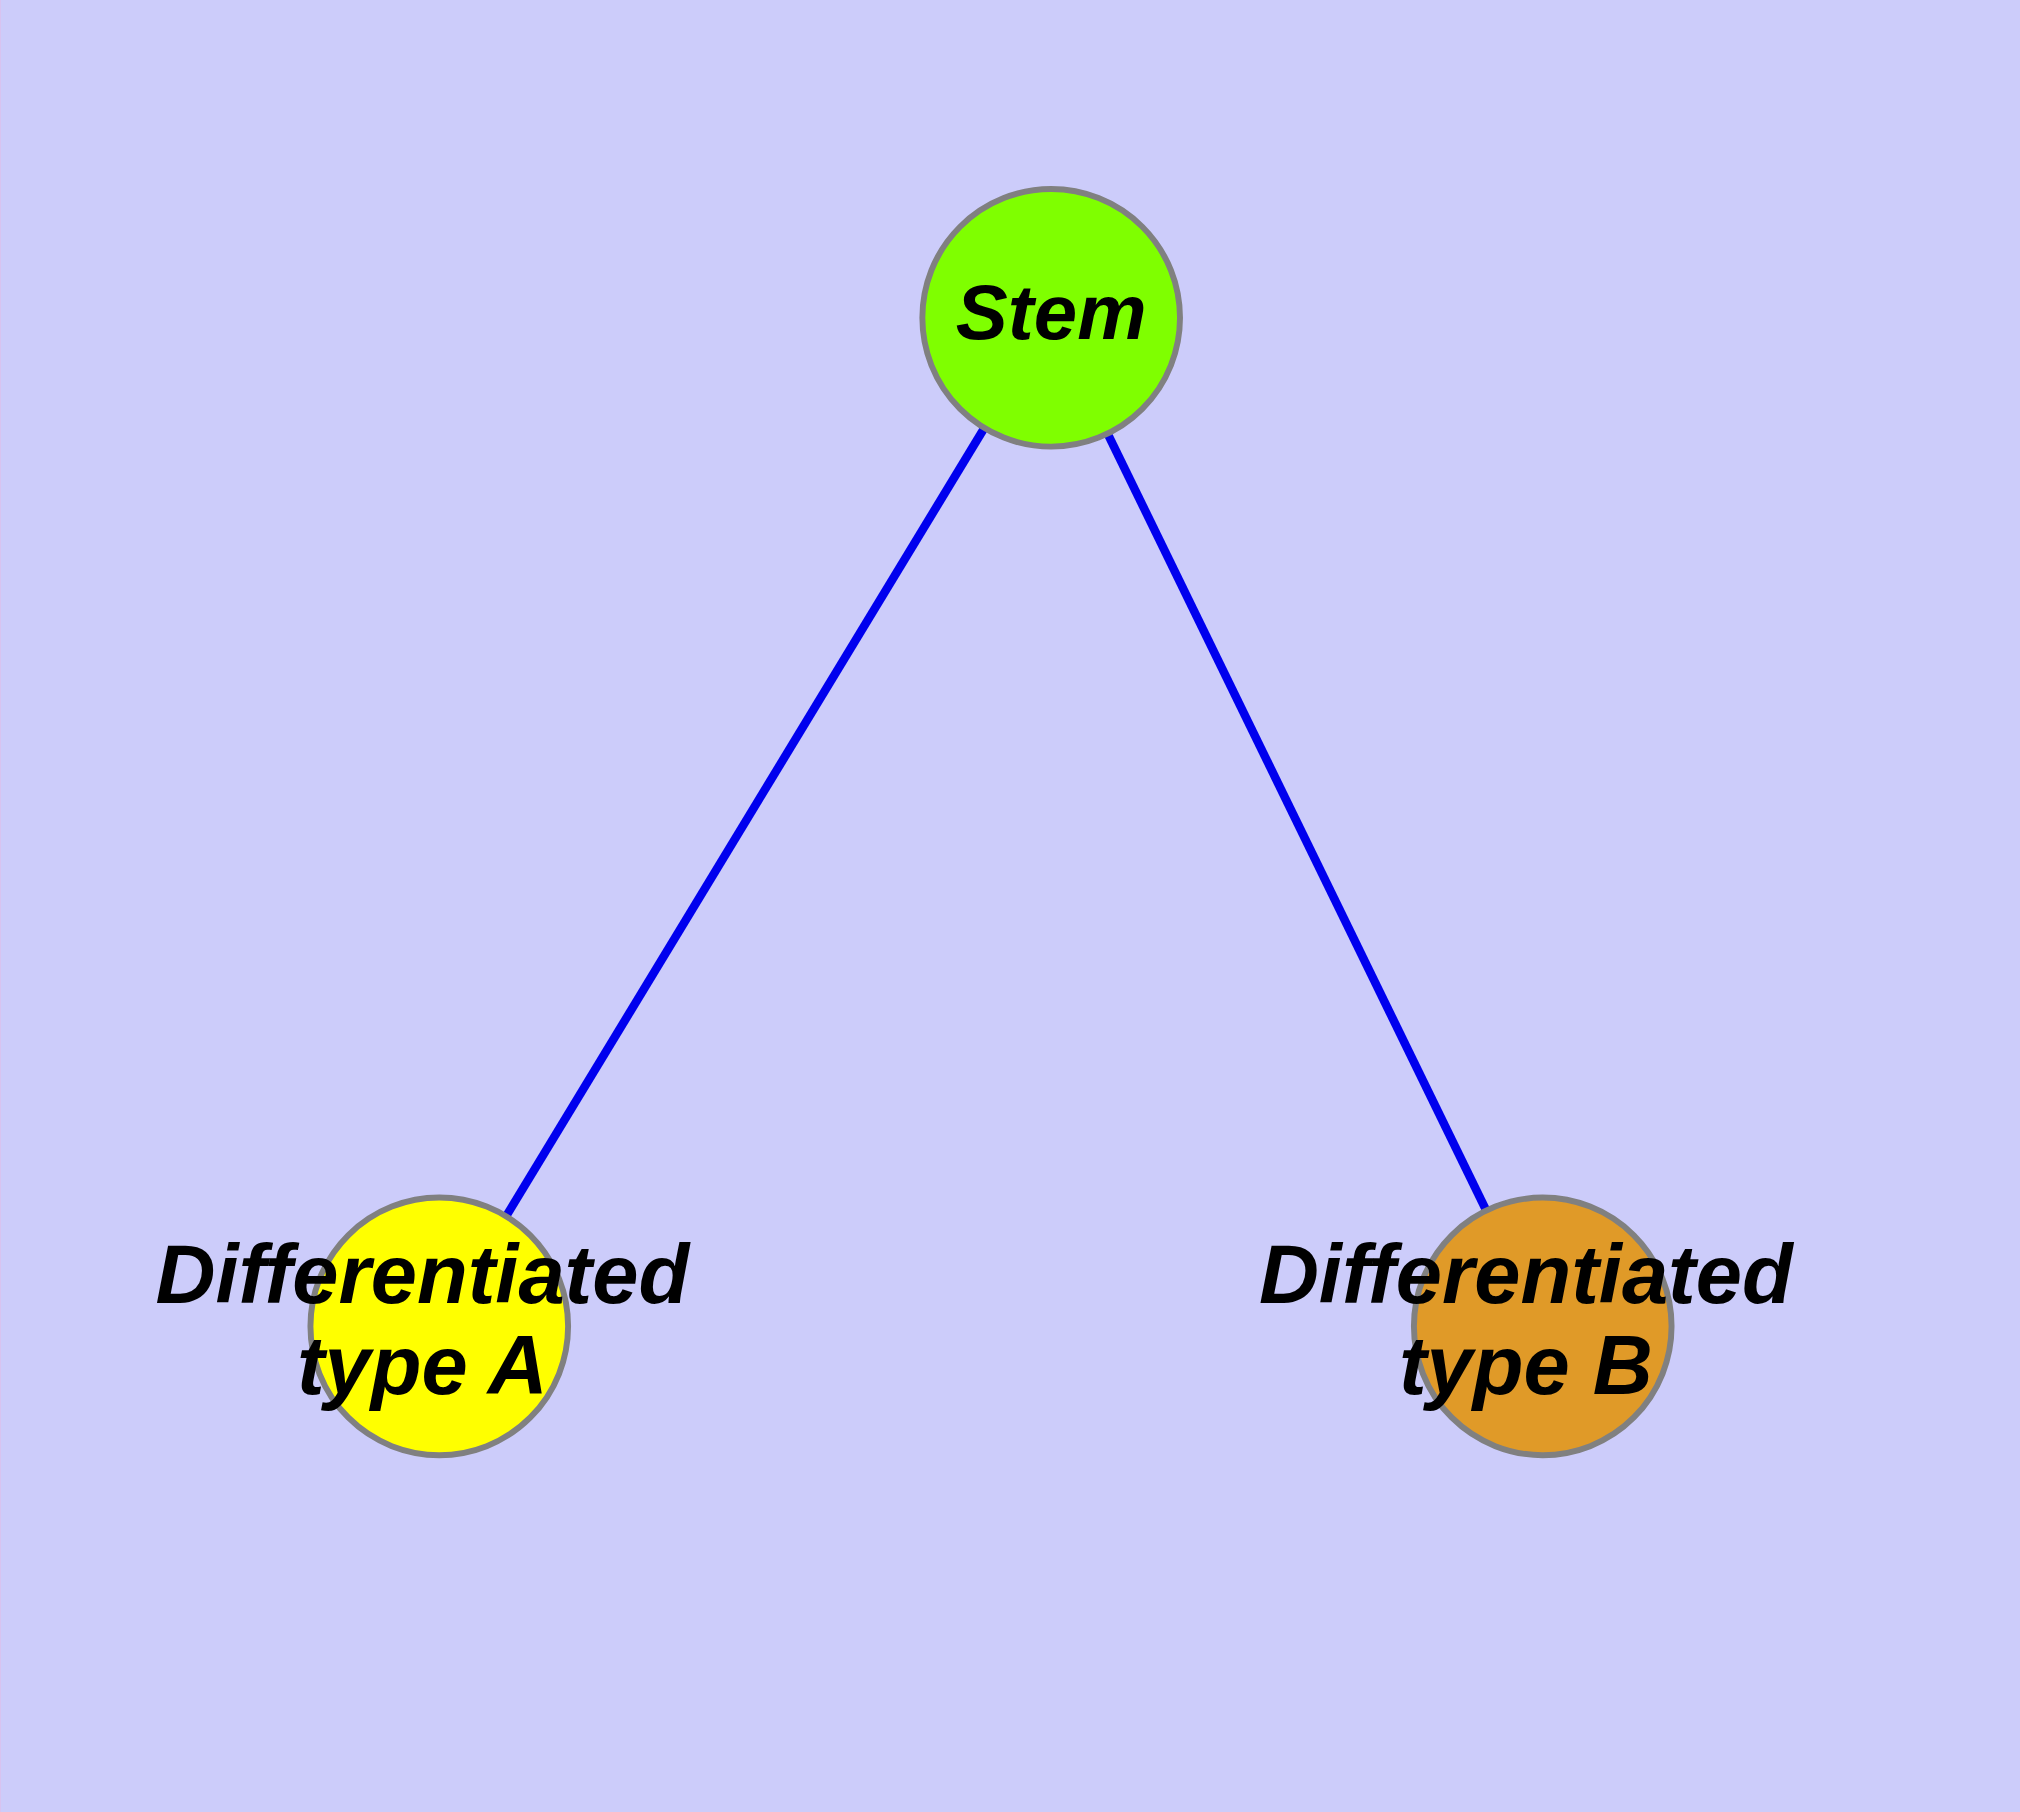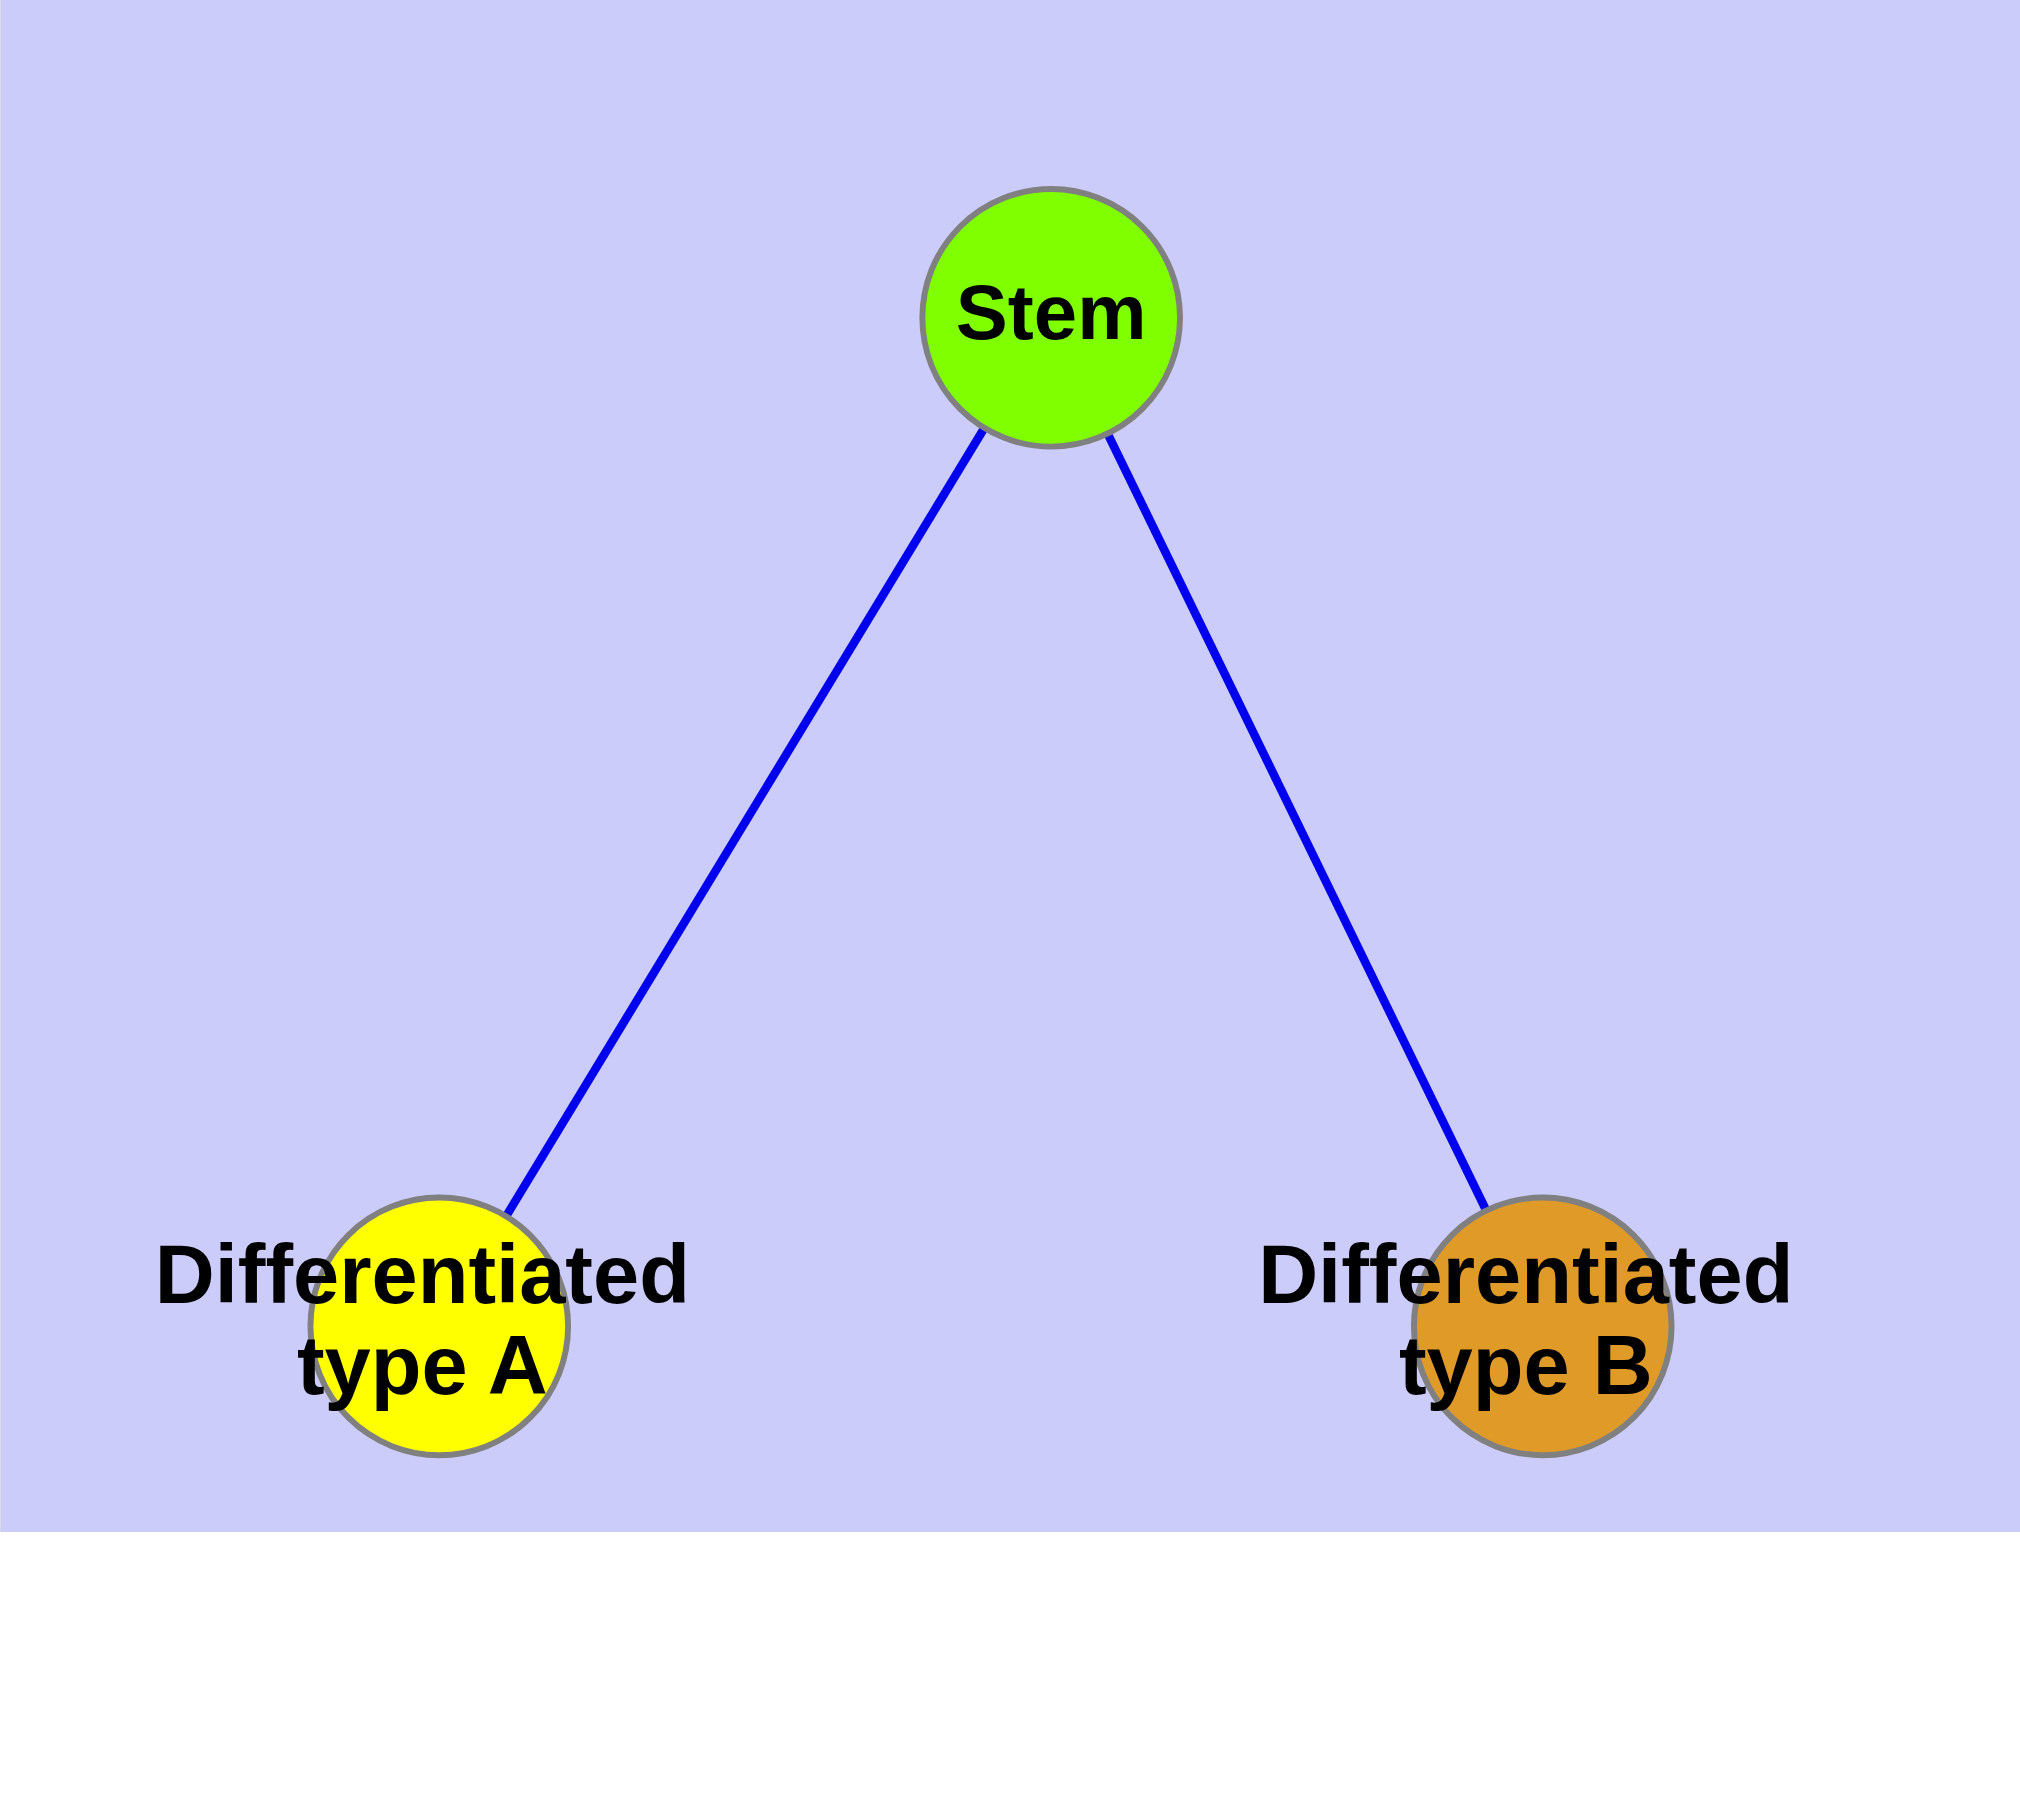--- a/index.html
+++ b/index.html
@@ -33,7 +33,7 @@
 </head>
 <body>
 
-<div id="canvas" style="background: #fef9c3; width: 2021px; height: 1532px;">
+<div id="canvas" style="background: #f9a8d4; width: 2021px; height: 1812px; font-style: italic;">
   <svg id="graph-svg" viewBox="0 0 2384 2138" xmlns="http://www.w3.org/2000/svg" style="width: 2021px; height: 1812px;">
 
     <rect id="bg-rect" x="0" y="0" width="2384" height="2138" fill="#ccccfa"></rect>

